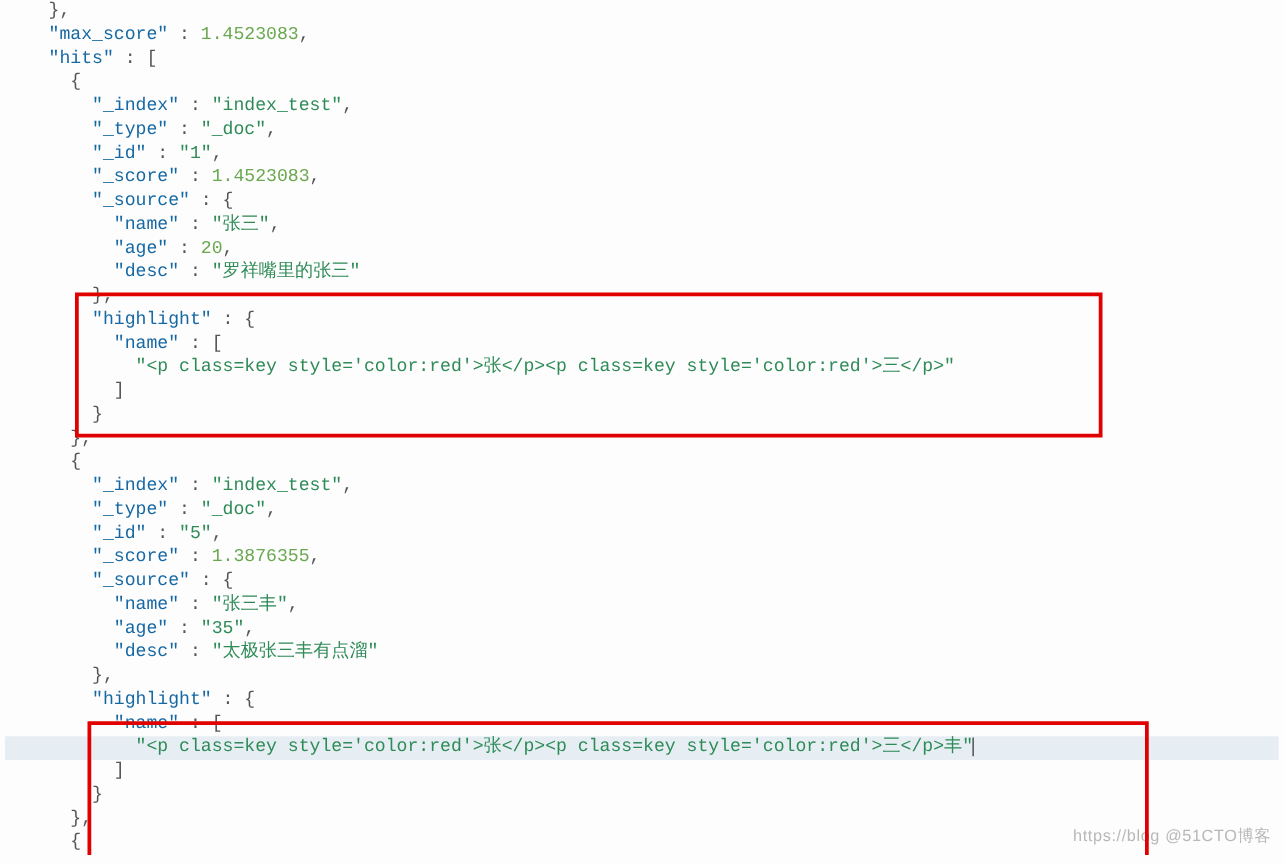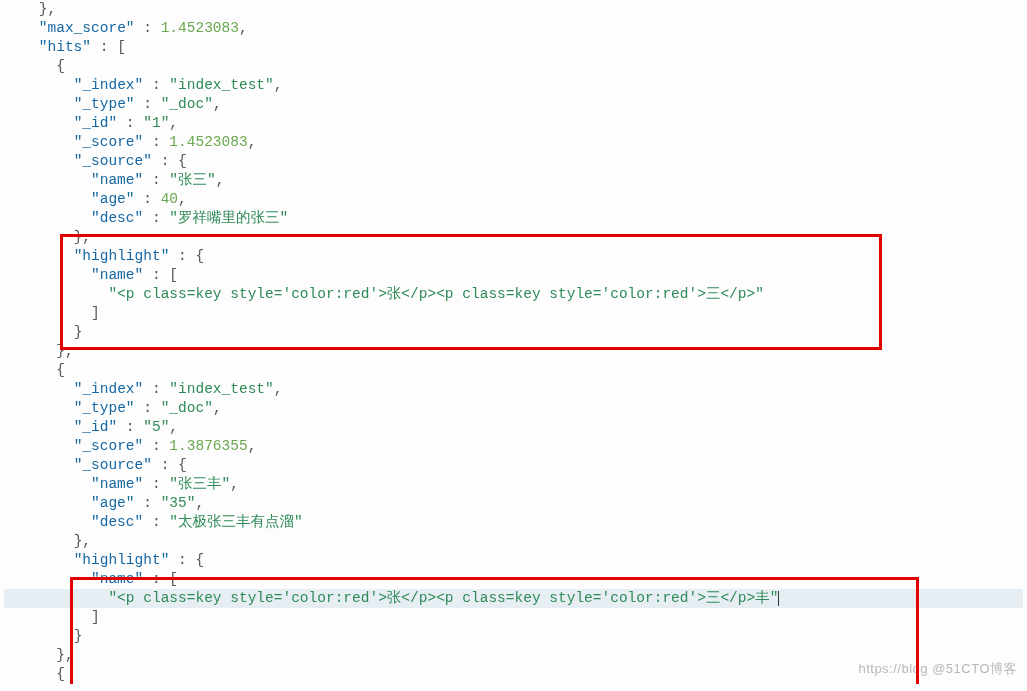--- a/index.html
+++ b/index.html
@@ -77,7 +77,7 @@
 
 <div class="line">          <span class="key">"name"</span> <span class="punc">:</span> <span class="str">"张三"</span><span class="punc">,</span></div>
 
-<div class="line">          <span class="key">"age"</span> <span class="punc">:</span> <span class="num">40</span><span class="punc">,</span></div>
+<div class="line">          <span class="key">"age"</span> <span class="punc">:</span> <span class="num">20</span><span class="punc">,</span></div>
 
 <div class="line">          <span class="key">"desc"</span> <span class="punc">:</span> <span class="str">"罗祥嘴里的张三"</span></div>
 

